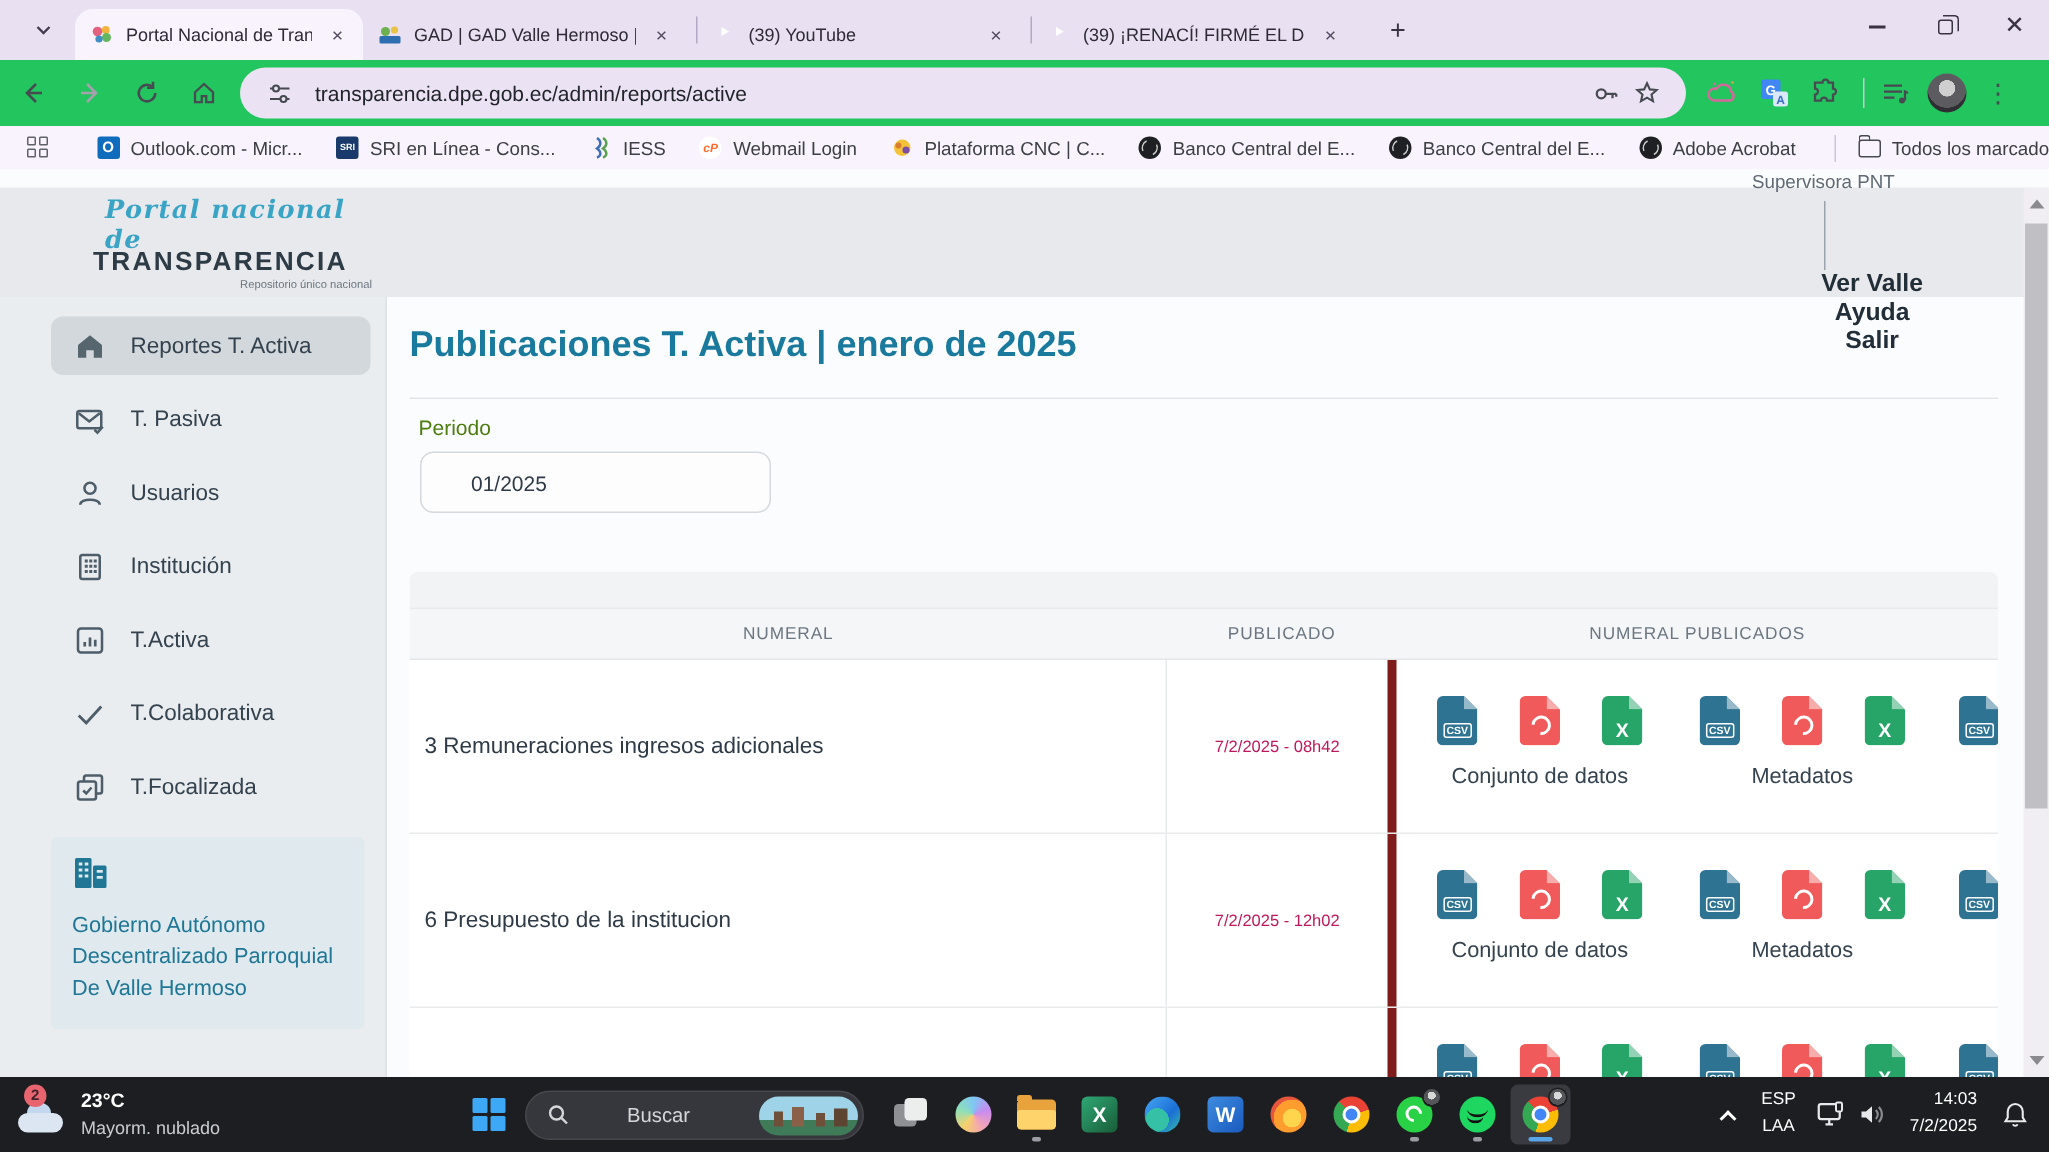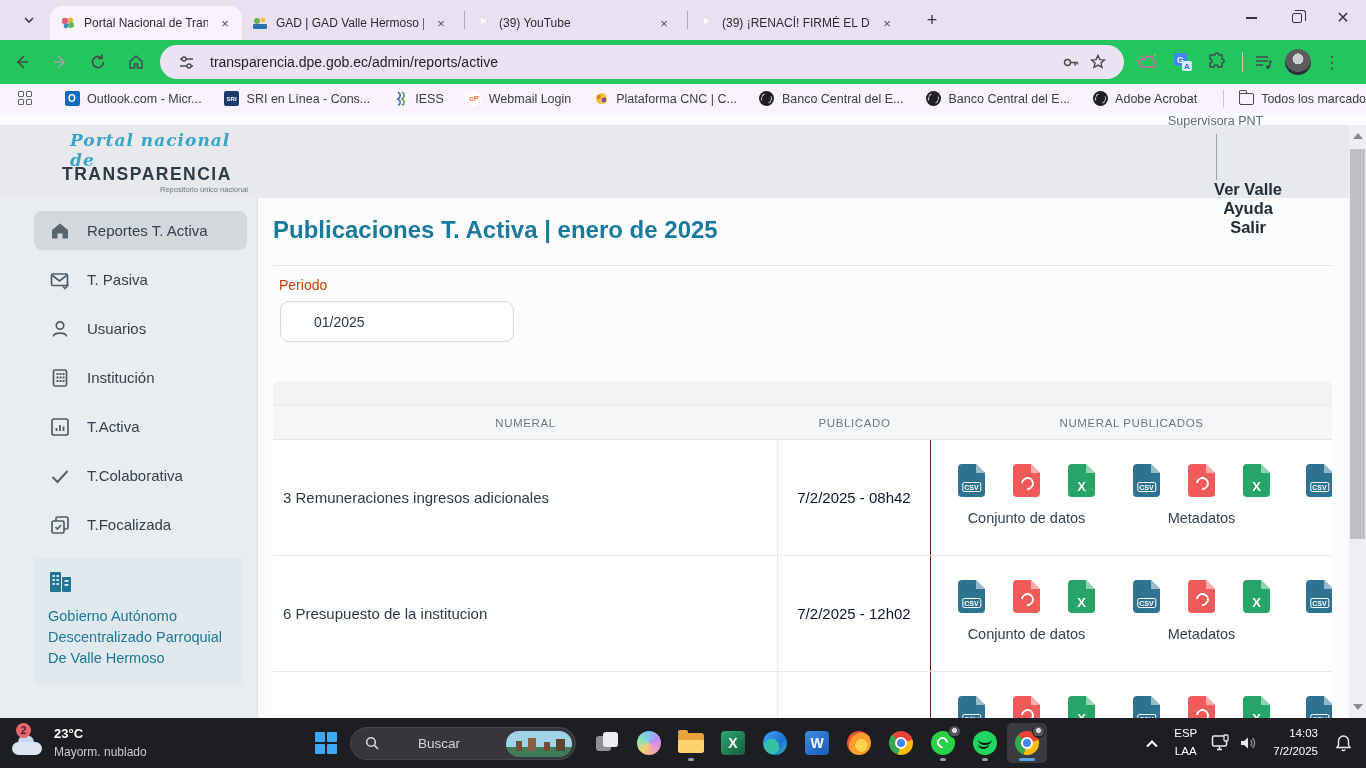--- a/index.html
+++ b/index.html
@@ -73,7 +73,7 @@
   .content { position:absolute; left:259px; top:85px; width:1074px; height:520px; }
   .page-title { position:absolute; left:14px; top:18px; font-size:24px; font-weight:bold; color:#1a7a9d; }
   .content-divider { position:absolute; left:14px; top:67px; width:1059px; height:1px; background:#e3e6e9; }
-  .period-label { position:absolute; left:20px; top:79px; font-size:14px; color:#c2410c; }
+  .period-label { position:absolute; left:20px; top:79px; font-size:14px; color:#4d7c0f; }
   .period-input { position:absolute; left:21px; top:103px; width:234px; height:41px; border:1px solid #d4d9dd; border-radius:9px; background:#fdfdfe; font-size:14px; color:#2e3a45; padding-left:33px; display:flex; align-items:center; }
   .table-wrap { position:absolute; left:14px; top:183px; width:1059px; height:337px; overflow:hidden; }
   .table-topband { height:24px; background:#f2f3f5; border-radius:6px 6px 0 0; }

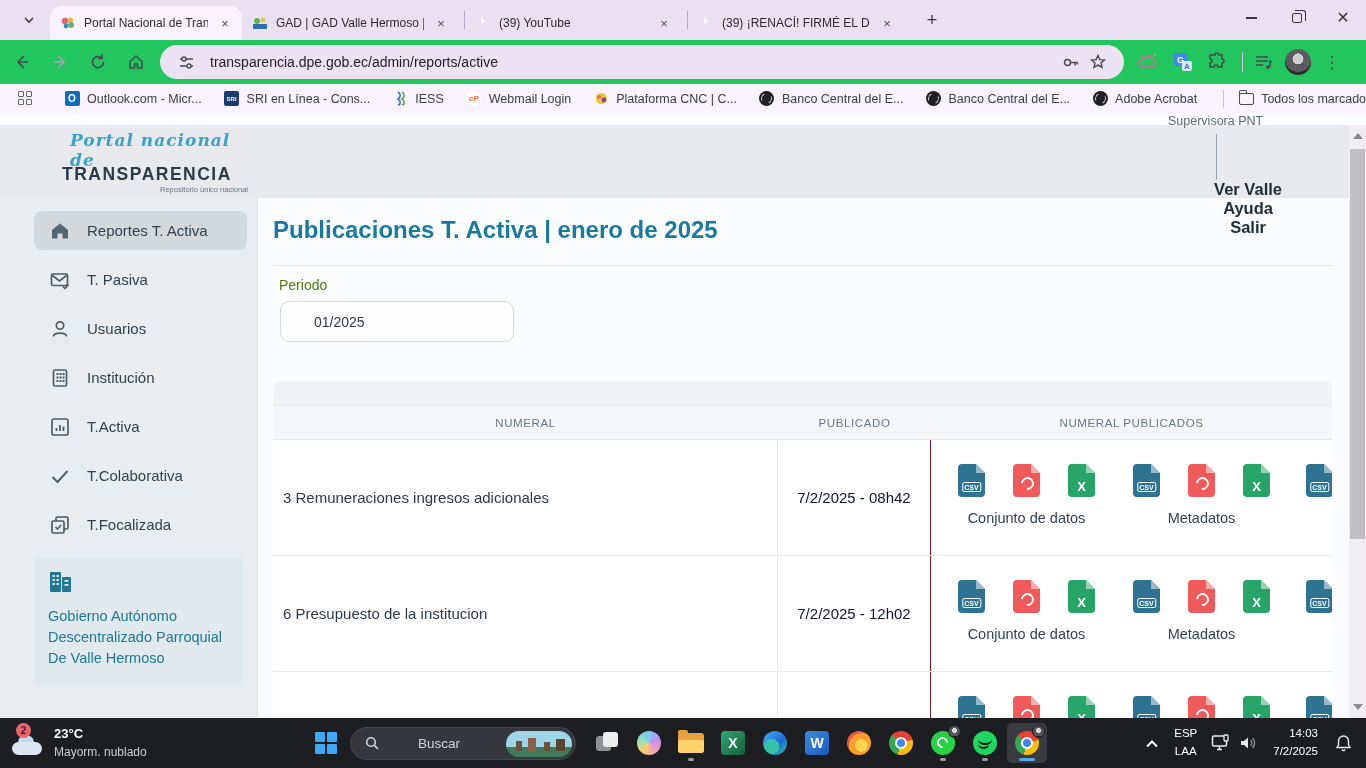--- a/index.html
+++ b/index.html
@@ -83,7 +83,7 @@
   .trow { display:flex; height:116px; border-bottom:1px solid #e8eaec; background:#fff; }
   .td { display:flex; align-items:center; }
   .td1 { width:505px; padding-left:10px; font-size:15px; color:#2e3a45; border-right:1px solid #e8eaec; }
-  .td2 { width:153px; justify-content:center; font-size:15px; color:#0f172a; border-right:1px solid #7f1d1d; }
+  .td2 { width:153px; justify-content:center; font-size:11px; color:#be185d; border-right:6px solid #7f1d1d; }
   .td3 { width:401px; position:relative; padding-left:27px; align-items:flex-start; padding-top:24px; }
   .fgroup { display:inline-block; text-align:center; margin-right:38px; vertical-align:top; }
   .ficons { display:flex; gap:28px; justify-content:center; }

